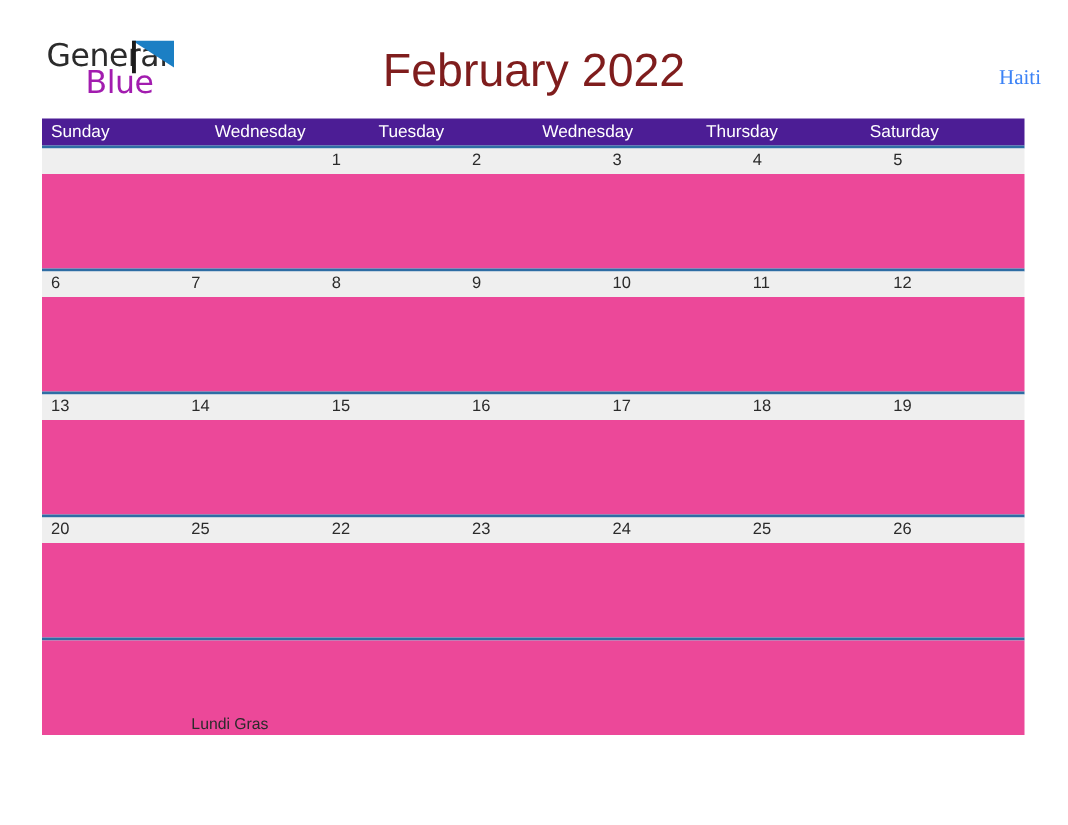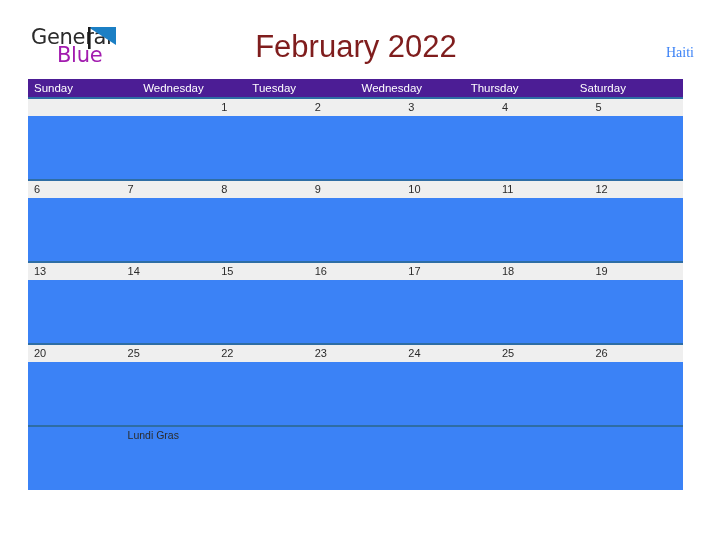--- a/index.html
+++ b/index.html
@@ -128,7 +128,8 @@
   .event-band {
     display: flex;
     height: 63px;
-    background: #3b82f6;
+    background: #ec4899;
+    align-items: flex-end;
   }
   .event-cell {
     flex: 1 1 0;

